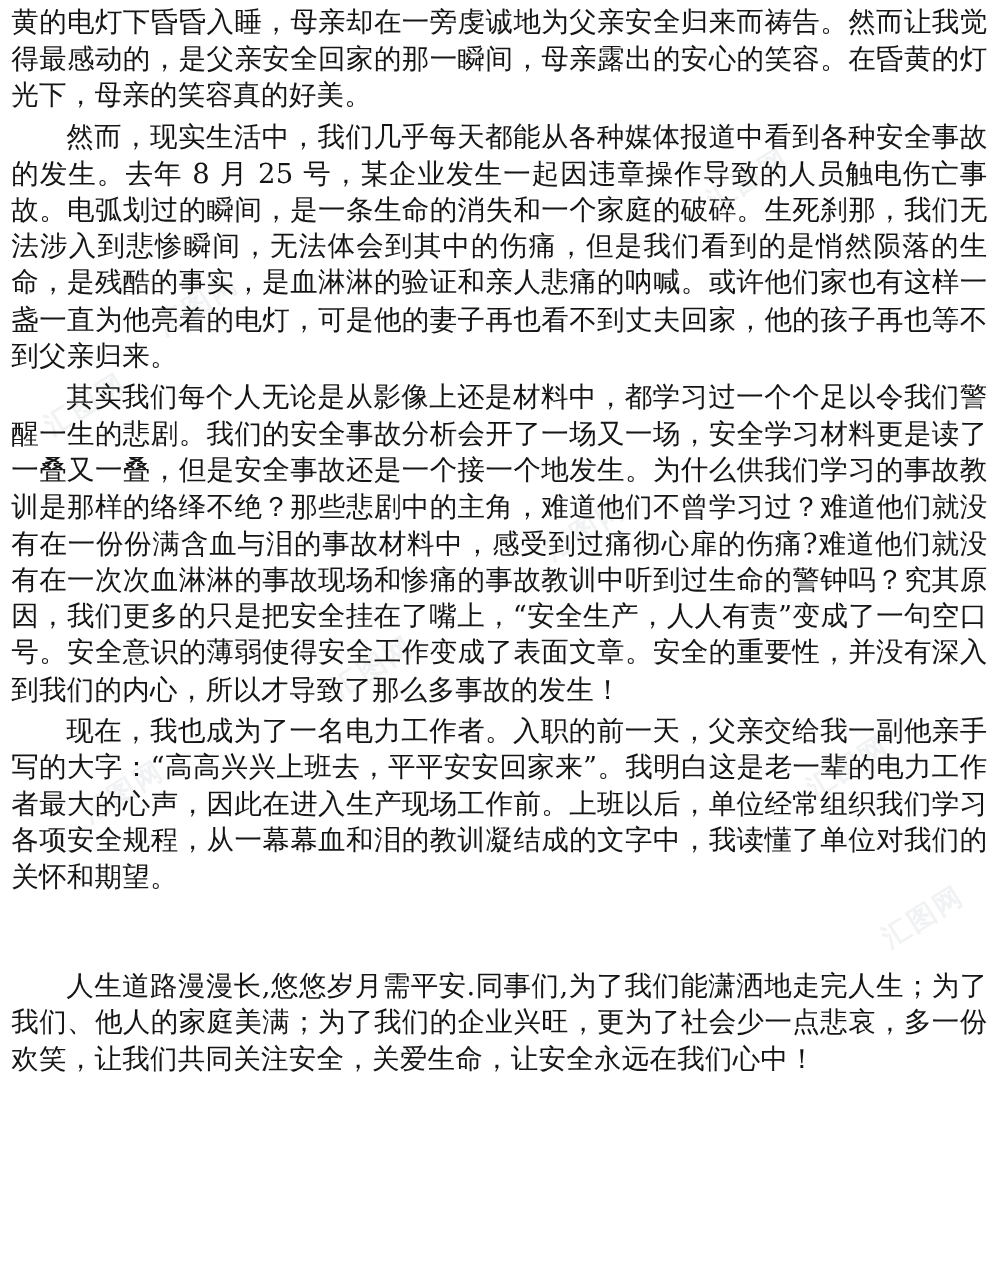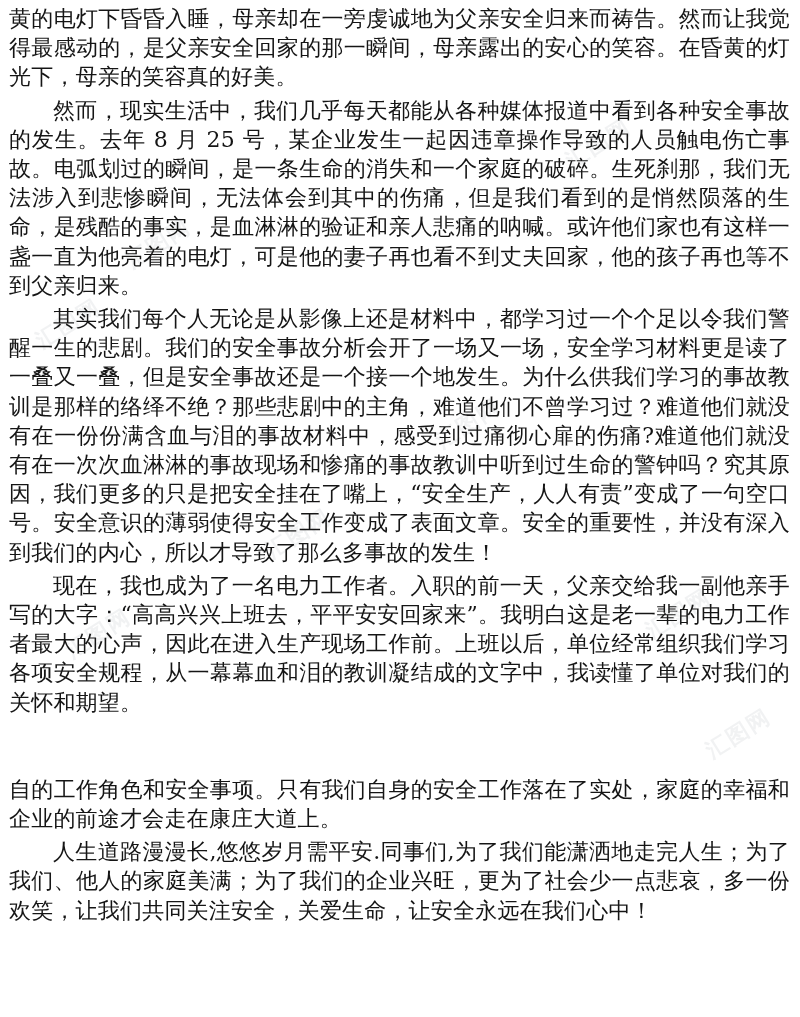--- a/index.html
+++ b/index.html
@@ -110,7 +110,6 @@
     <div class="sheet-gap"></div>
 
     <div class="sheet sheet-two">
-      <p class="para cont">自的工作角色和安全事项。只有我们自身的安全工作落在了实处，家庭的幸福和企业的前途才会走在康庄大道上。</p>
       <p class="para indent">人生道路漫漫长,悠悠岁月需平安.同事们,为了我们能潇洒地走完人生；为了我们、他人的家庭美满；为了我们的企业兴旺，更为了社会少一点悲哀，多一份欢笑，让我们共同关注安全，关爱生命，让安全永远在我们心中！</p>
 
     </div>

